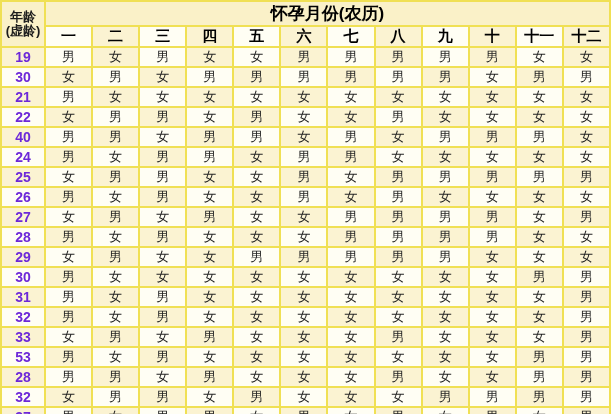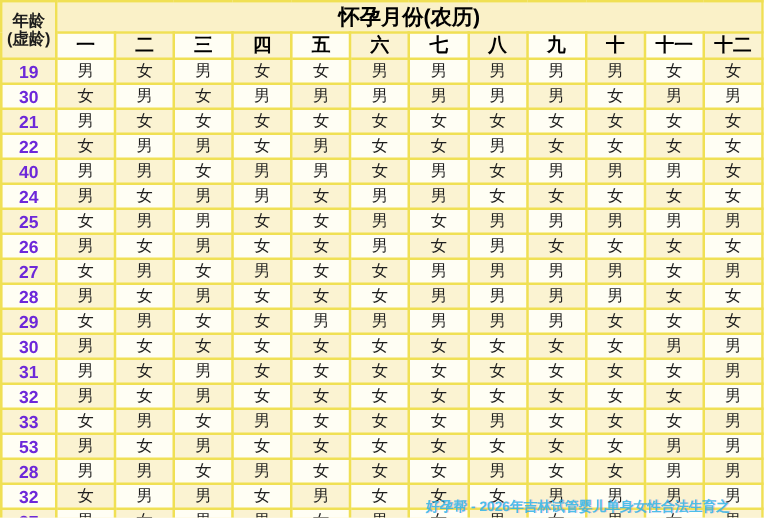--- a/index.html
+++ b/index.html
@@ -377,7 +377,6 @@
         </tr>
       </tbody>
   </table>
-  <div class="watermark">好孕帮 - 2026年吉林试管婴儿单身女性合法生育之</div>
 </div>
 
 </body></html>

